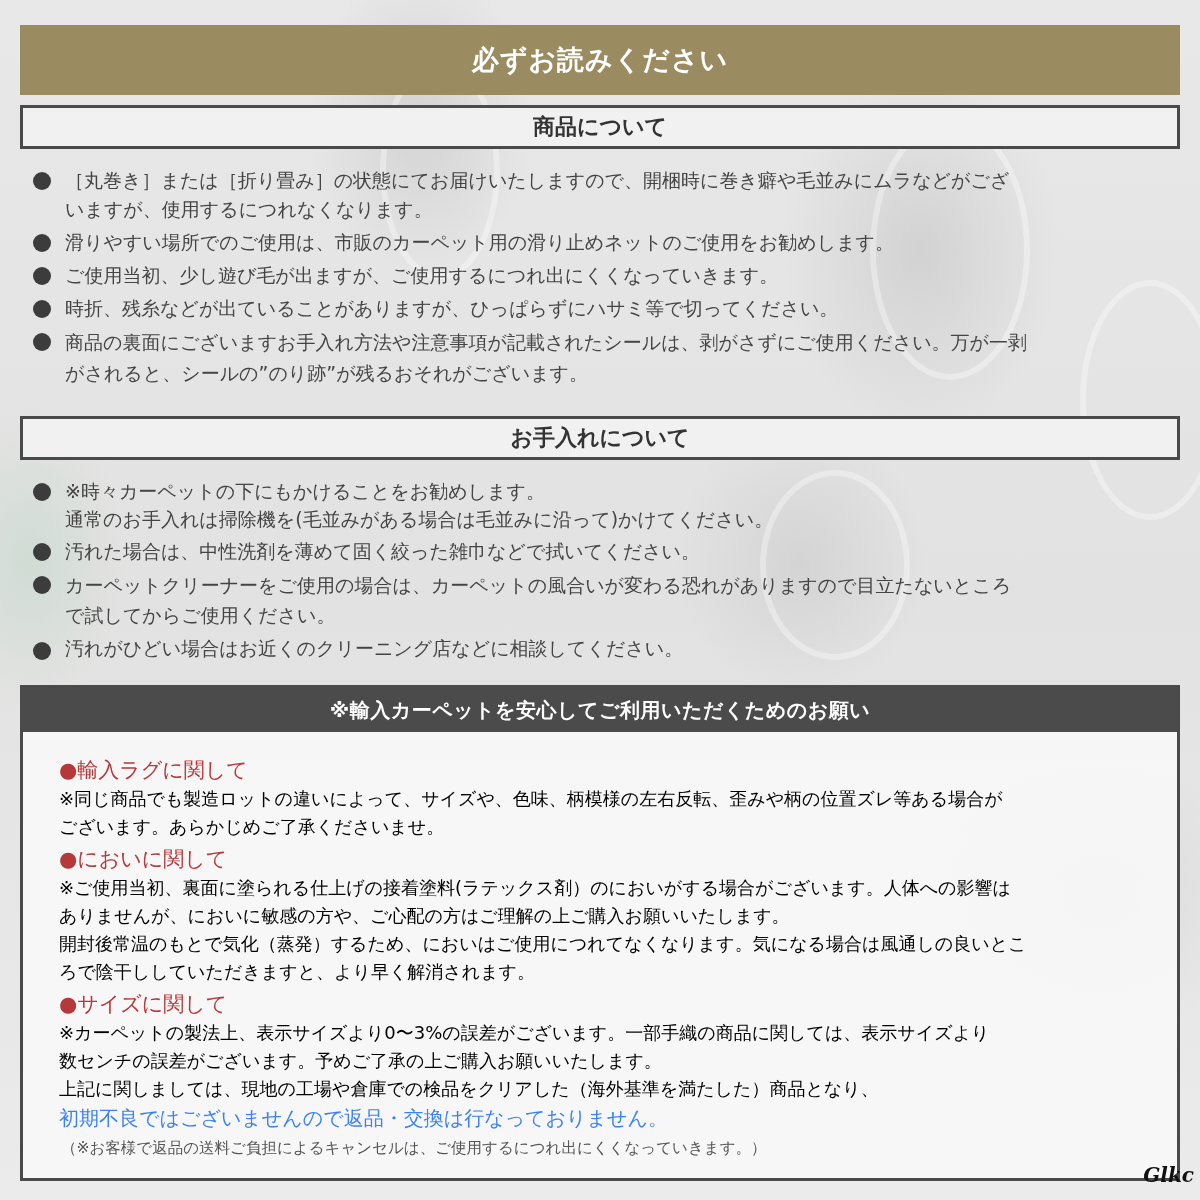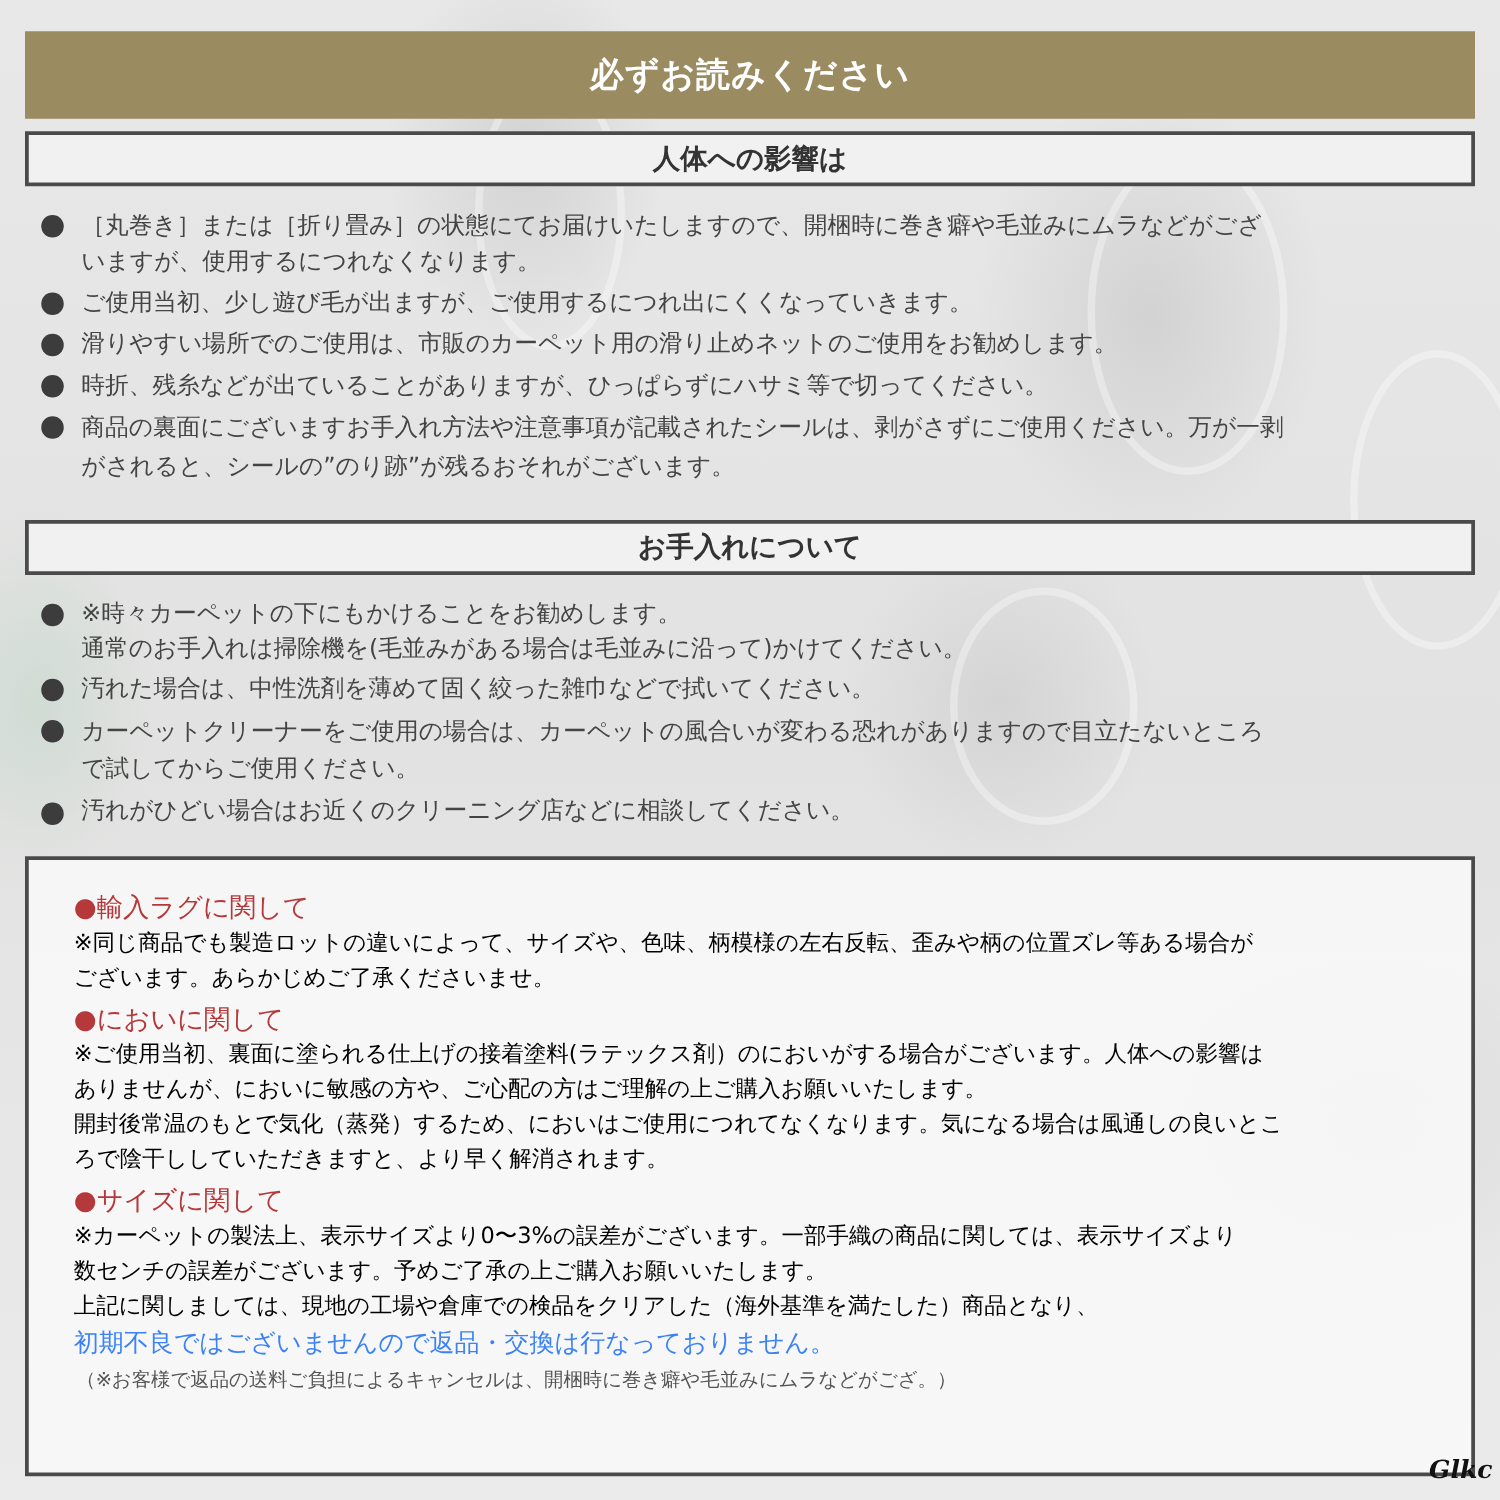--- a/index.html
+++ b/index.html
@@ -75,7 +75,7 @@
 </div>
 
 <div class="section-header" style="top:105px;">
-  <span>人体への影響は</span>
+  <span>商品について</span>
 </div>
 
 <div class="bullet-list" style="top:166px;">

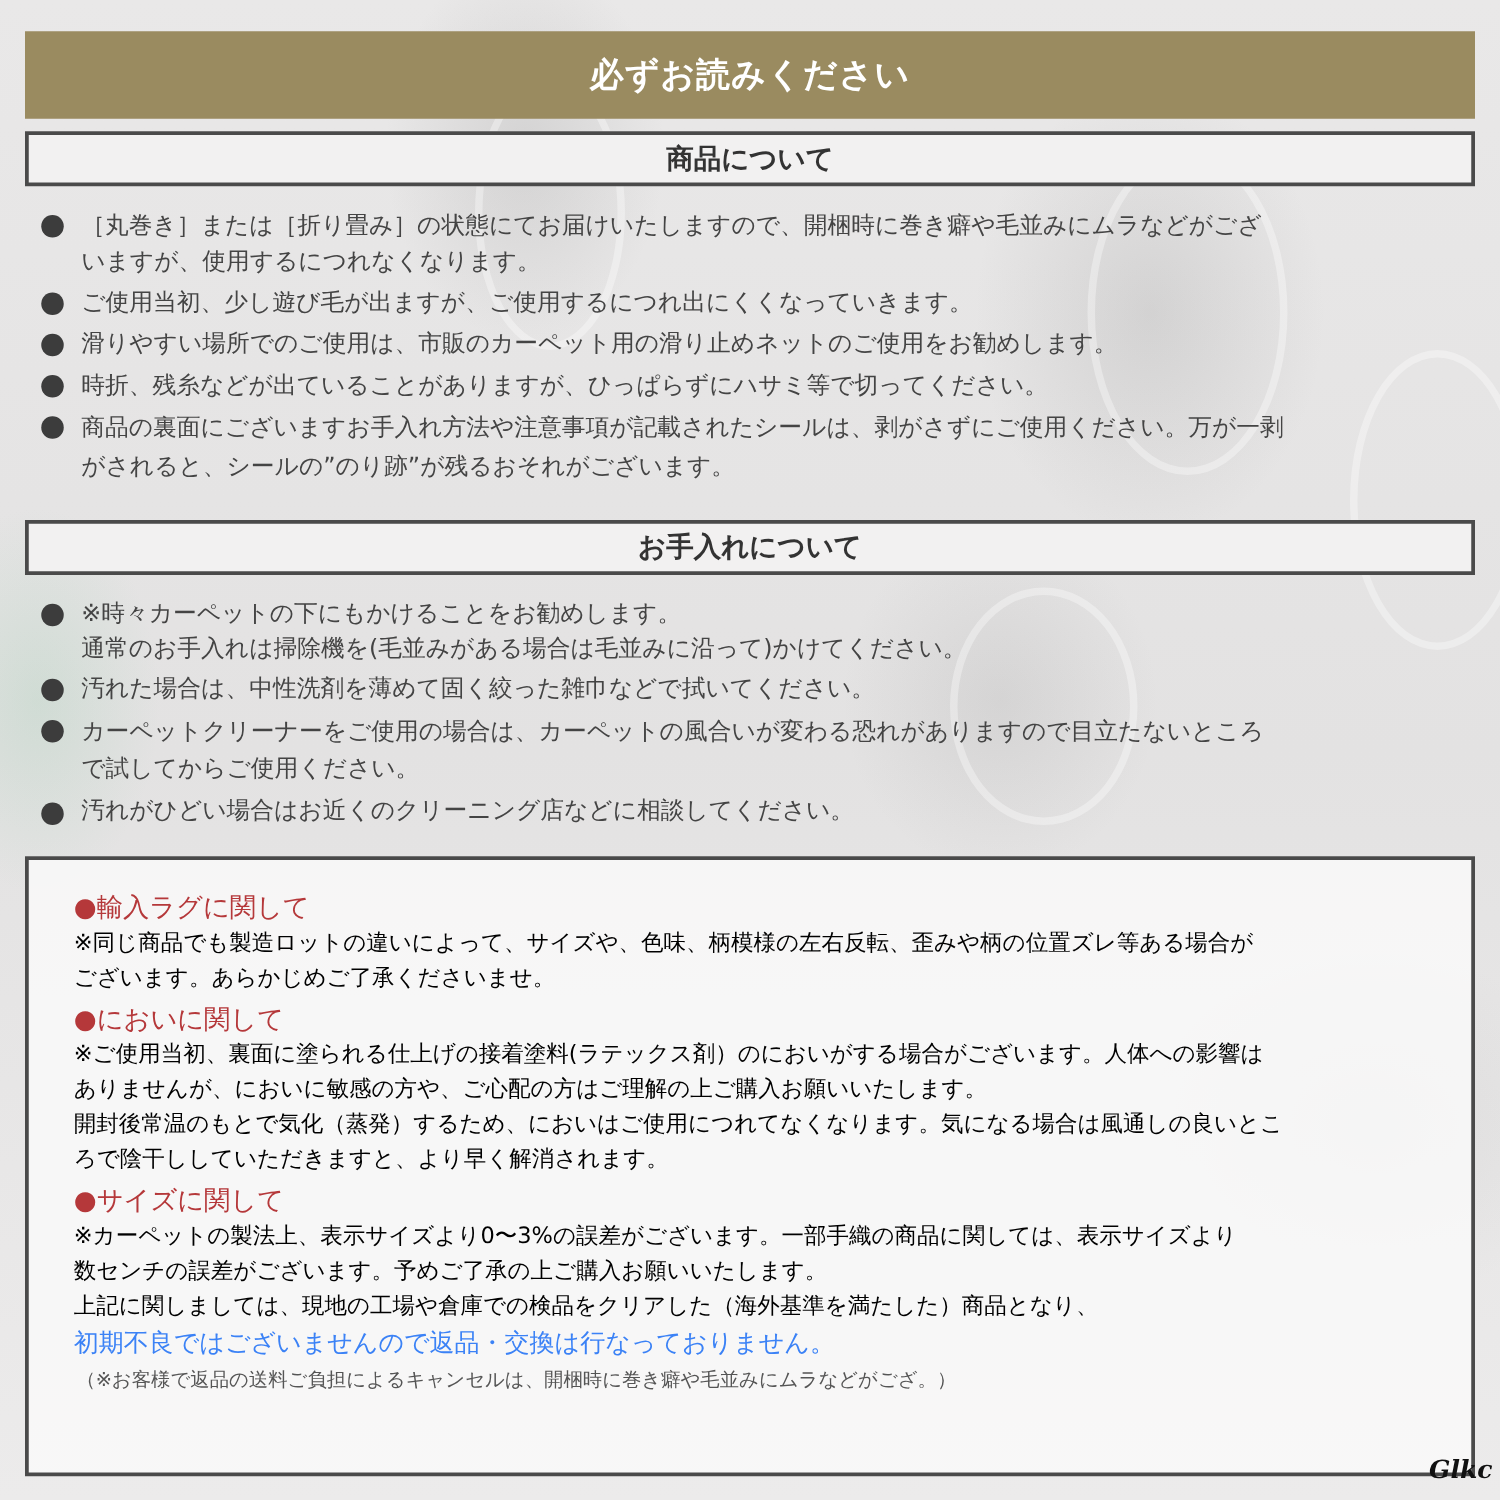--- a/index.html
+++ b/index.html
@@ -86,11 +86,11 @@
   </div>
   <div class="bullet-item" style="margin-bottom:4px;">
     <span class="bullet-dot"></span>
-    <div>ご使用当初、少し遊び毛が出ますが、ご使用するにつれ出にくくなっていきます。</div>
+    <div>滑りやすい場所でのご使用は、市販のカーペット用の滑り止めネットのご使用をお勧めします。</div>
   </div>
   <div class="bullet-item" style="margin-bottom:4px;">
     <span class="bullet-dot"></span>
-    <div>滑りやすい場所でのご使用は、市販のカーペット用の滑り止めネットのご使用をお勧めします。</div>
+    <div>ご使用当初、少し遊び毛が出ますが、ご使用するにつれ出にくくなっていきます。</div>
   </div>
   <div class="bullet-item" style="margin-bottom:4px;">
     <span class="bullet-dot"></span>

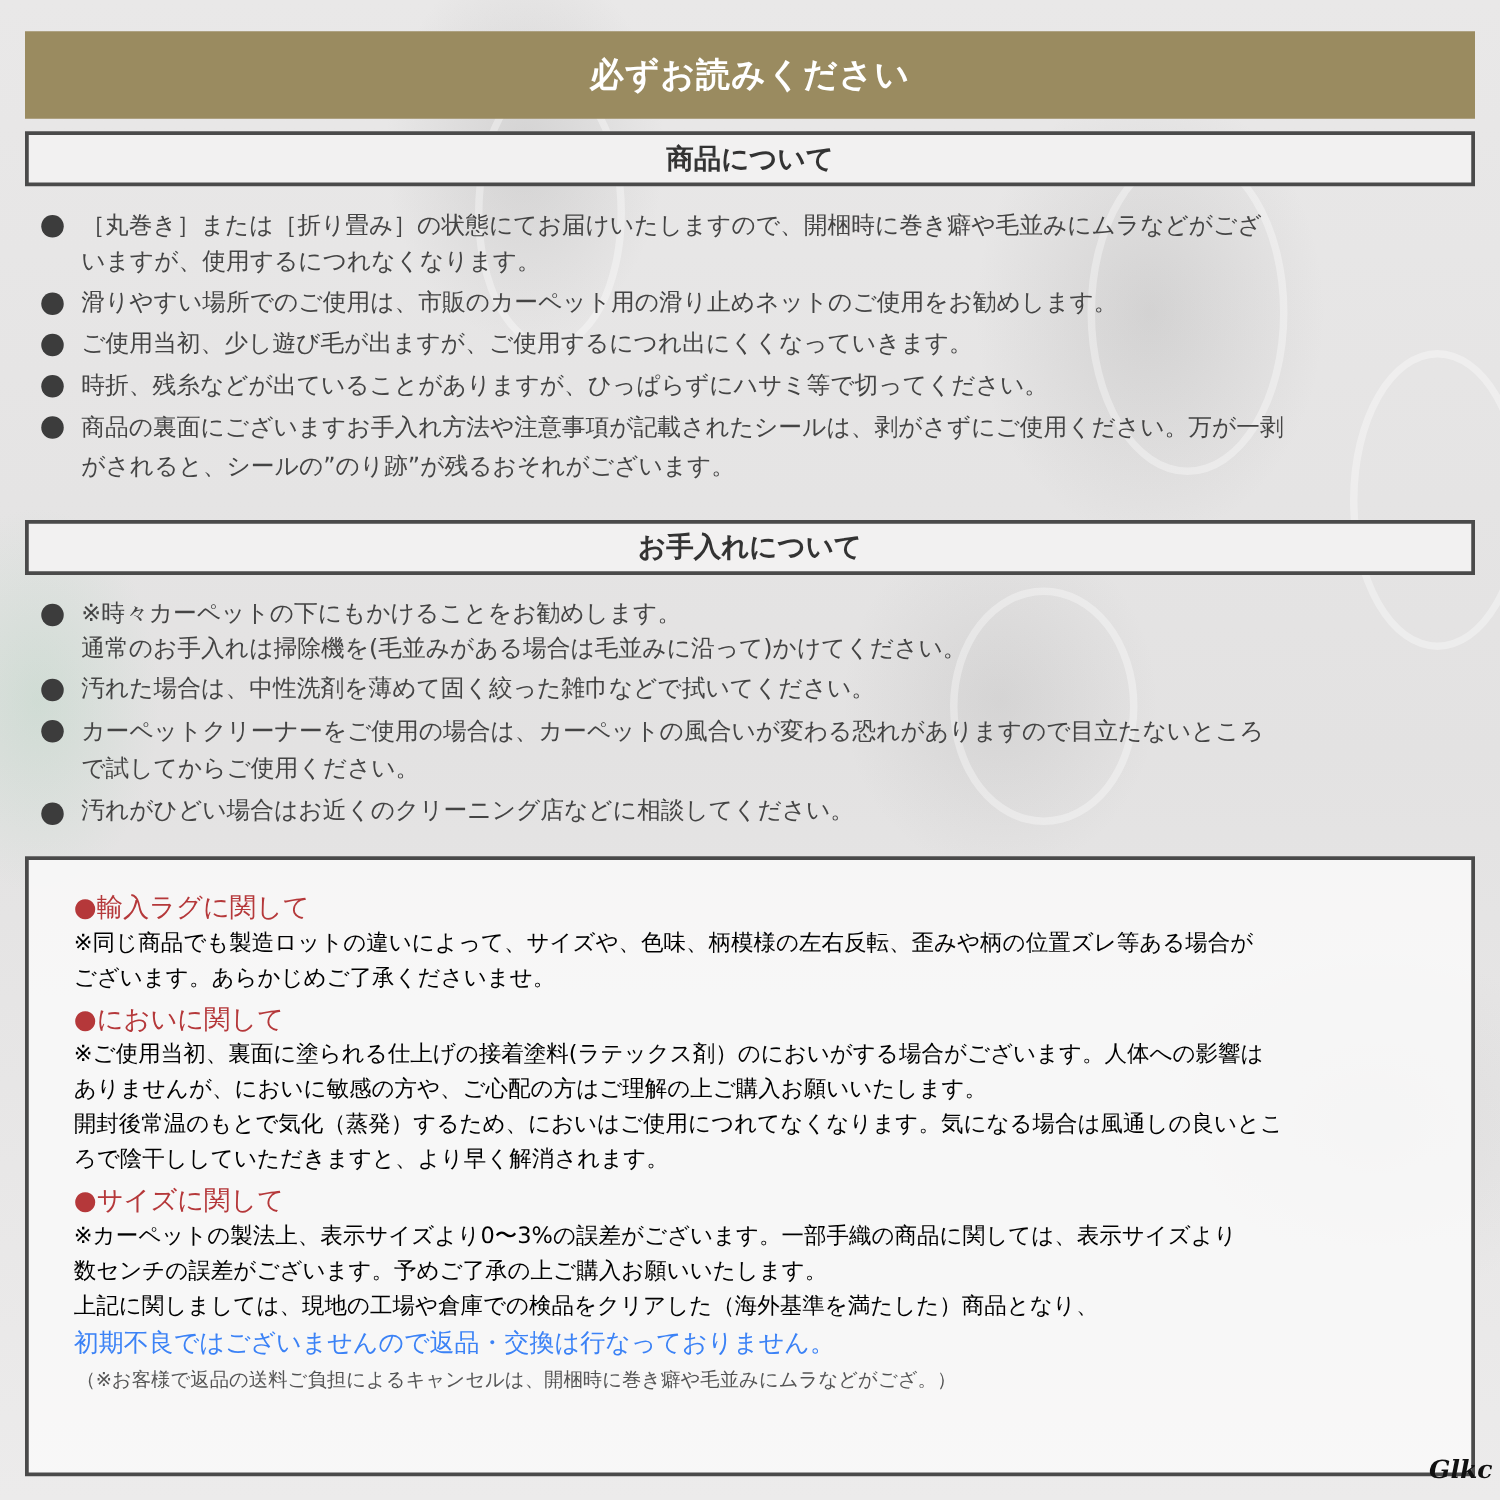--- a/index.html
+++ b/index.html
@@ -129,6 +129,9 @@
 </div>
 
 <div class="notice-box">
+  <div class="notice-title">
+    <span>※輸入カーペットを安心してご利用いただくためのお願い</span>
+  </div>
   <div class="notice-body">
     <div>
       <div class="notice-heading">●輸入ラグに関して</div>

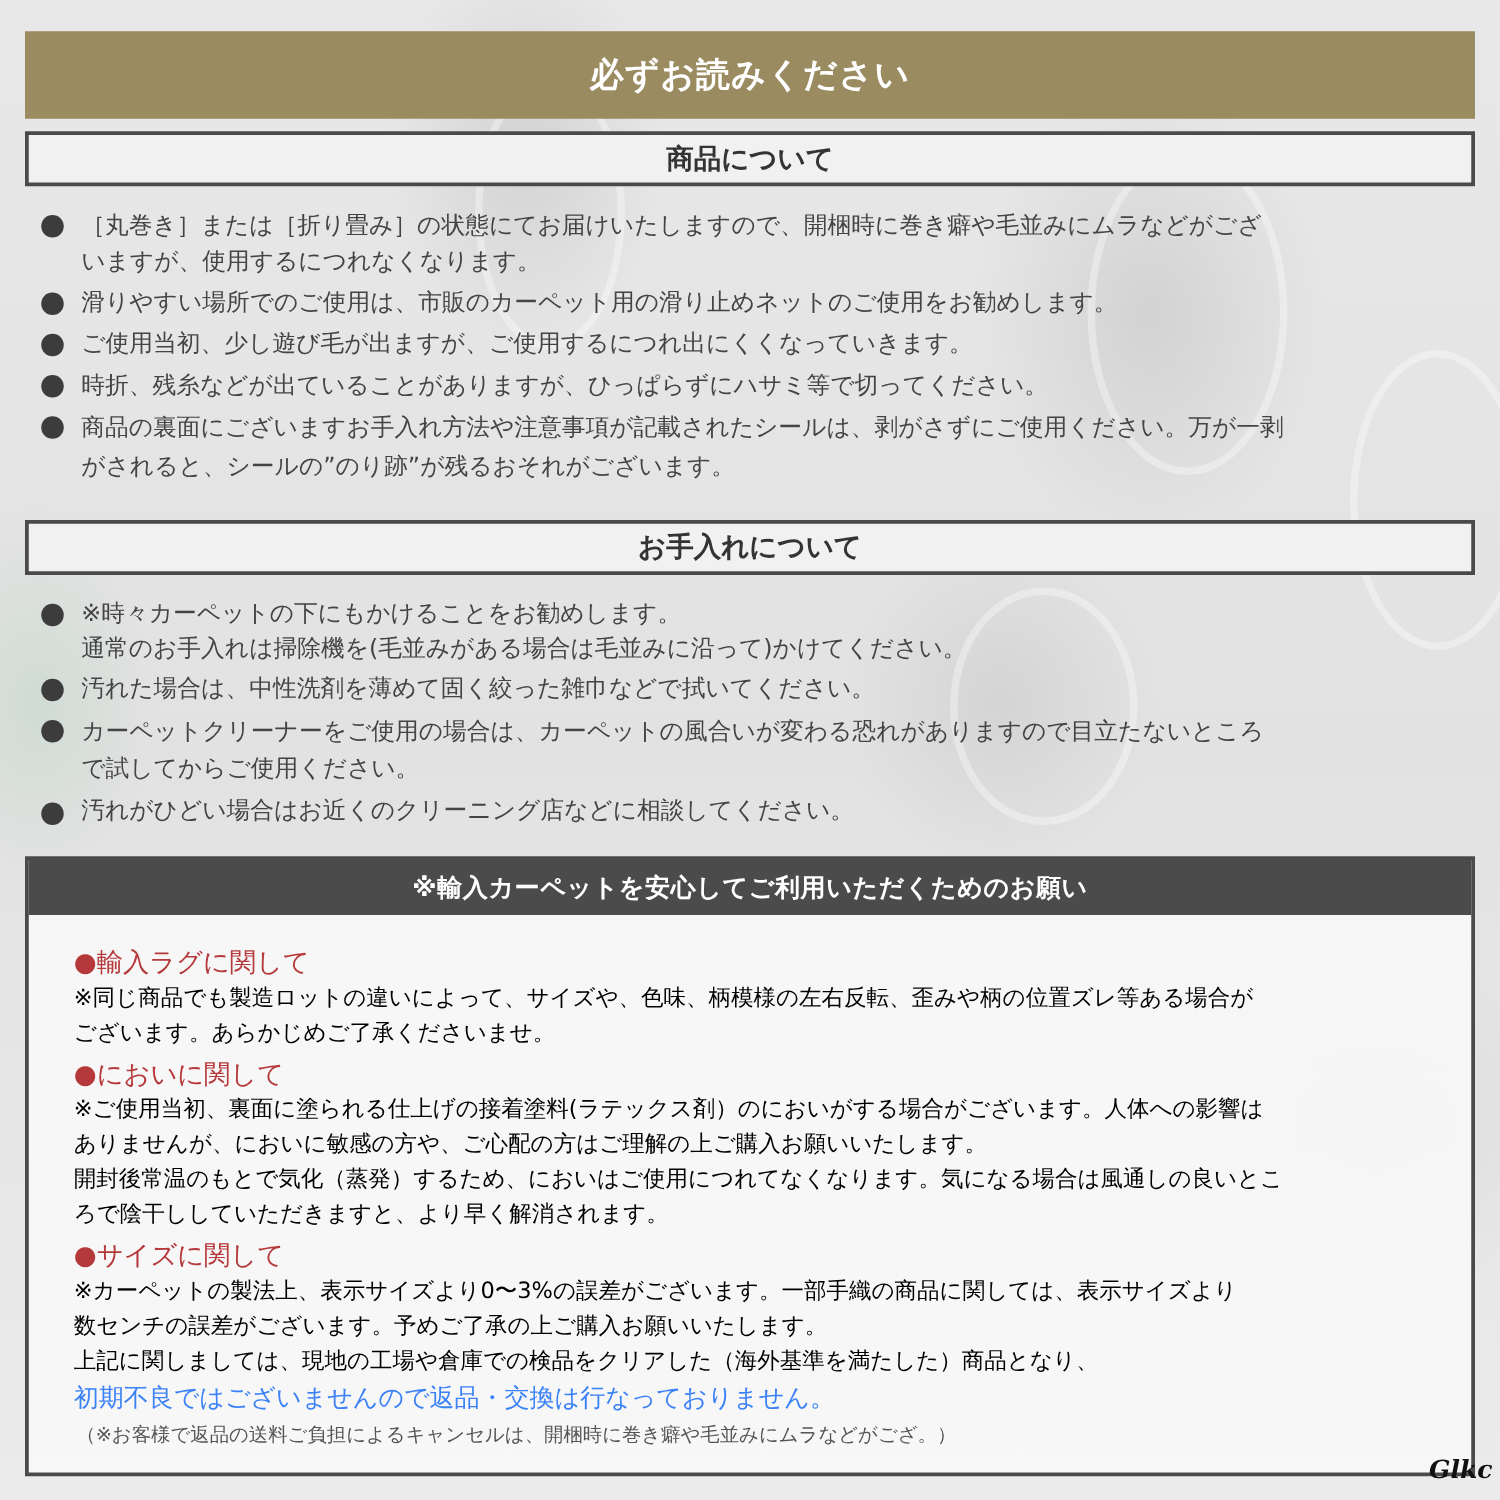--- a/index.html
+++ b/index.html
@@ -151,7 +151,7 @@
       <div class="notice-text">数センチの誤差がございます。予めご了承の上ご購入お願いいたします。</div>
       <div class="notice-text">上記に関しましては、現地の工場や倉庫での検品をクリアした（海外基準を満たした）商品となり、</div>
       <div class="notice-warning">初期不良ではございませんので返品・交換は行なっておりません。</div>
-      <div class="notice-footnote">（※お客様で返品の送料ご負担によるキャンセルは、開梱時に巻き癖や毛並みにムラなどがござ。）</div>
+      <div class="notice-footnote">（※お客様で返品の送料ご負担によるキャンセルは、ご使用するにつれ出にくくなっていきます。）</div>
     </div>
   </div>
 </div>

